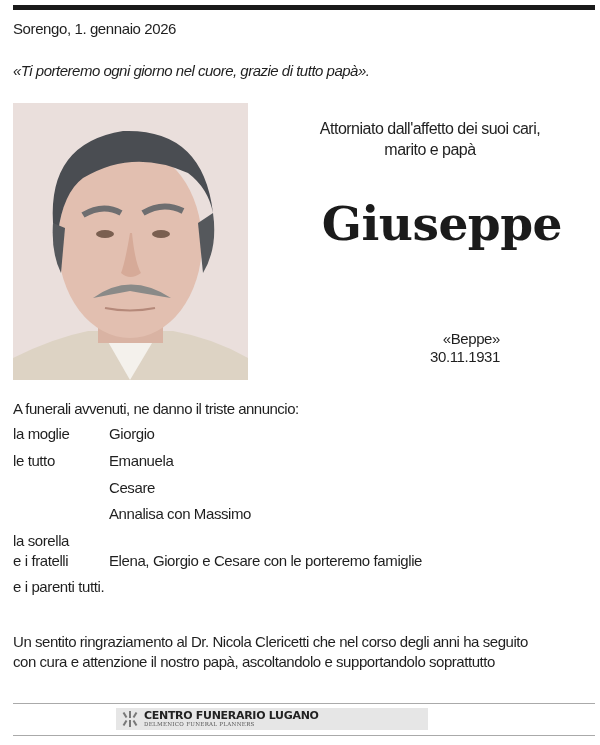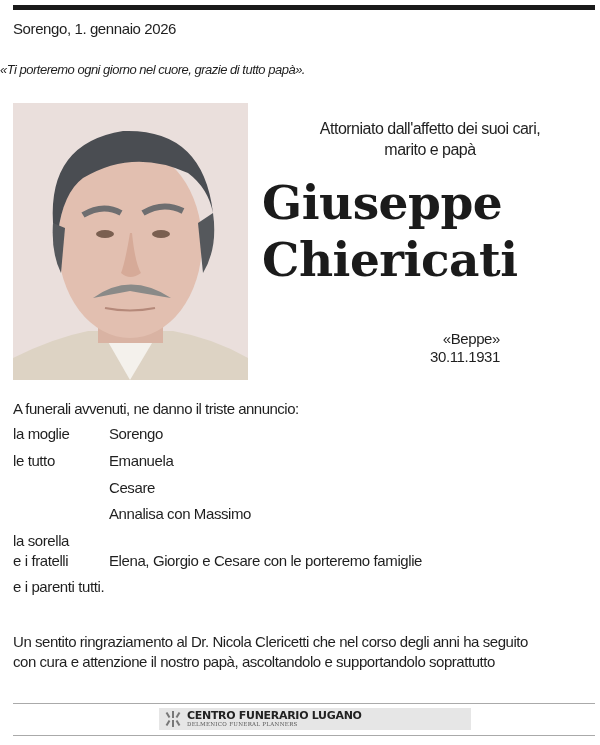--- a/index.html
+++ b/index.html
@@ -9,7 +9,7 @@
     }
     .top-rule { position: absolute; left: 13px; top: 5px; width: 582px; height: 5px; background: #1a1a1a; }
     .place-date { position: absolute; left: 13px; top: 20px; font-size: 15px; letter-spacing: -0.4px; }
-    .quote { position: absolute; left: 0; top: 62px; font-size: 13px; font-style: italic; letter-spacing: -0.5px; text-align: right; }
+    .quote { position: absolute; left: 13px; top: 62px; font-size: 15px; font-style: italic; letter-spacing: -0.5px; text-align: right; }
     .photo {
       position: absolute; left: 13px; top: 103px; width: 235px; height: 277px;
       background: #eadfdc; overflow: hidden;

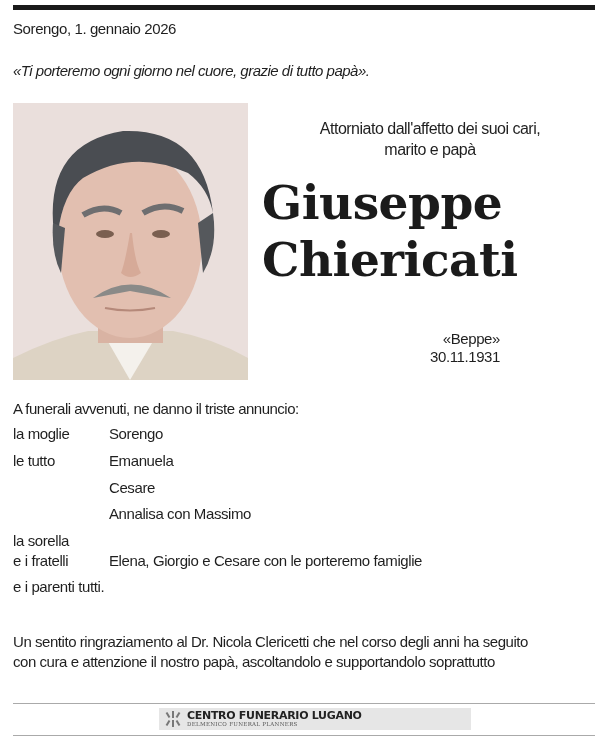--- a/index.html
+++ b/index.html
@@ -20,7 +20,7 @@
       font-size: 16px; line-height: 21px; letter-spacing: -0.5px;
     }
     .name {
-      position: absolute; left: 262px; top: 174px; width: 300px; text-align: left;
+      position: absolute; left: 262px; top: 195px; width: 300px; text-align: right;
       font-family: "DejaVu Serif", serif; font-weight: bold; font-size: 47px;
       line-height: 57px; color: #1b1b1b; letter-spacing: -0.5px;
     }

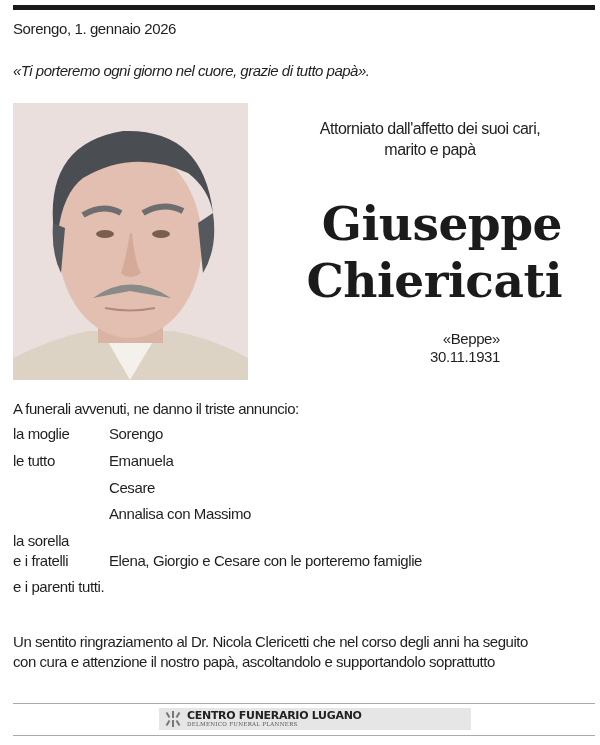--- a/index.html
+++ b/index.html
@@ -92,7 +92,6 @@
 
 <div class="name">
   <div>Giuseppe</div>
-  <div>Chiericati</div>
 </div>
 
 <div class="nick">

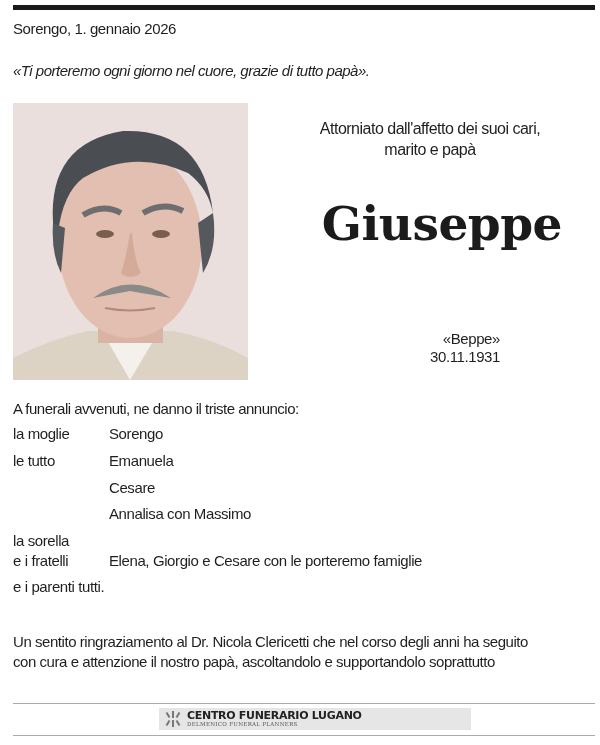--- a/index.html
+++ b/index.html
@@ -104,7 +104,7 @@
 <div class="family">
   <div class="row" style="top:0px">
     <span class="rel">la moglie</span>
-    <span class="names">Sorengo</span>
+    <span class="names">Giorgio</span>
   </div>
   <div class="row" style="top:27px">
     <span class="rel">le tutto</span>

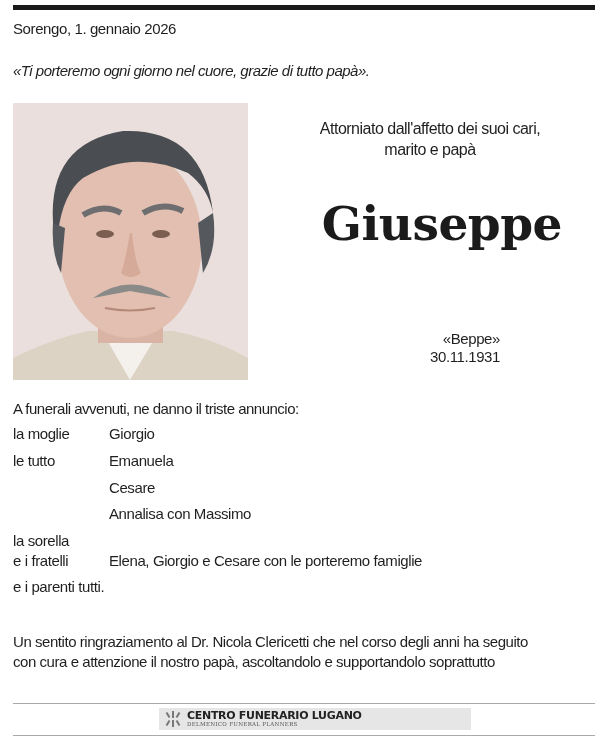--- a/index.html
+++ b/index.html
@@ -40,7 +40,7 @@
     .rule { position: absolute; left: 13px; width: 582px; height: 1px; background: #aaaaaa; }
     .footer-band {
       position: absolute; left: 116px; top: 708px; width: 312px; height: 22px;
-      background: #e6e6e6; display: flex; align-items: center; margin-left: 43px;
+      background: #e6e6e6; display: flex; align-items: center;
     }
     .logo-icon { width: 20px; height: 16px; margin-left: 4px; margin-right: 4px; }
     .logo-text { display: flex; flex-direction: column; line-height: 1; }

